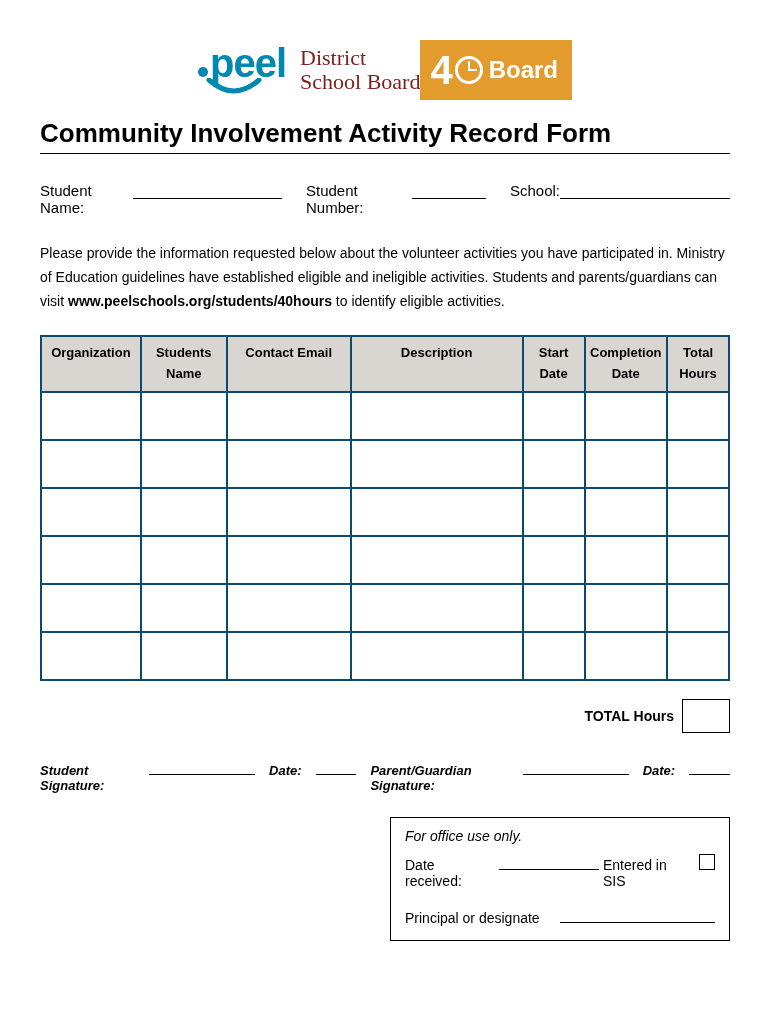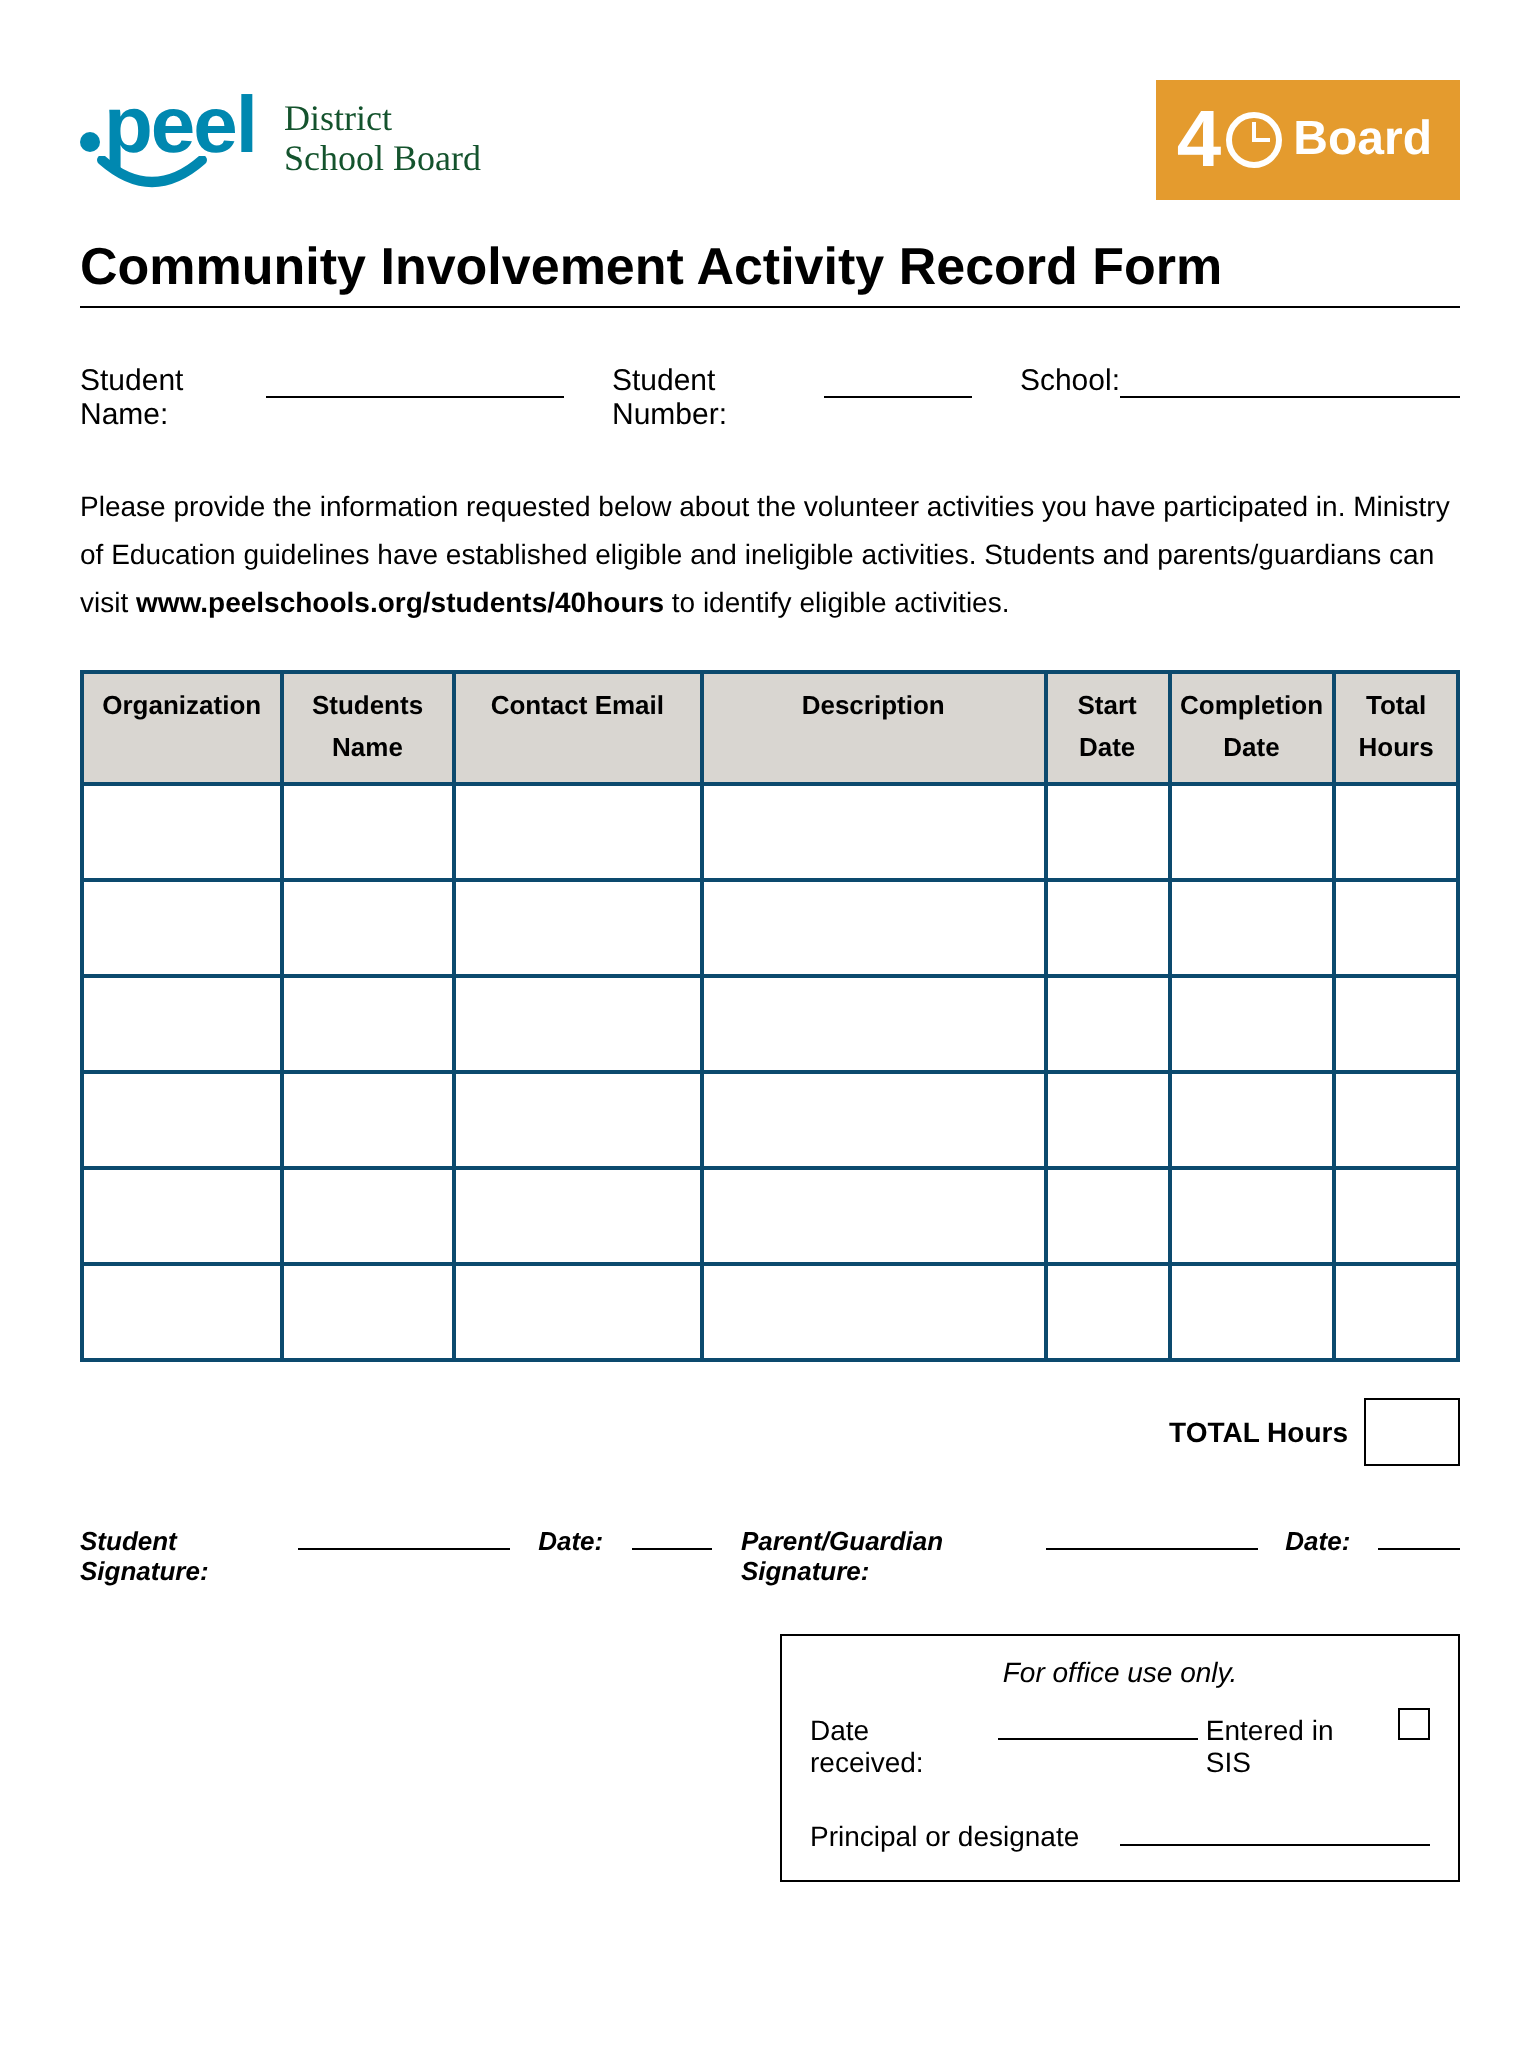--- a/index.html
+++ b/index.html
@@ -14,7 +14,7 @@
   }
   .header {
     display: flex;
-    justify-content: space-between;
+    justify-content: center;
     align-items: center;
     margin-bottom: 18px;
   }

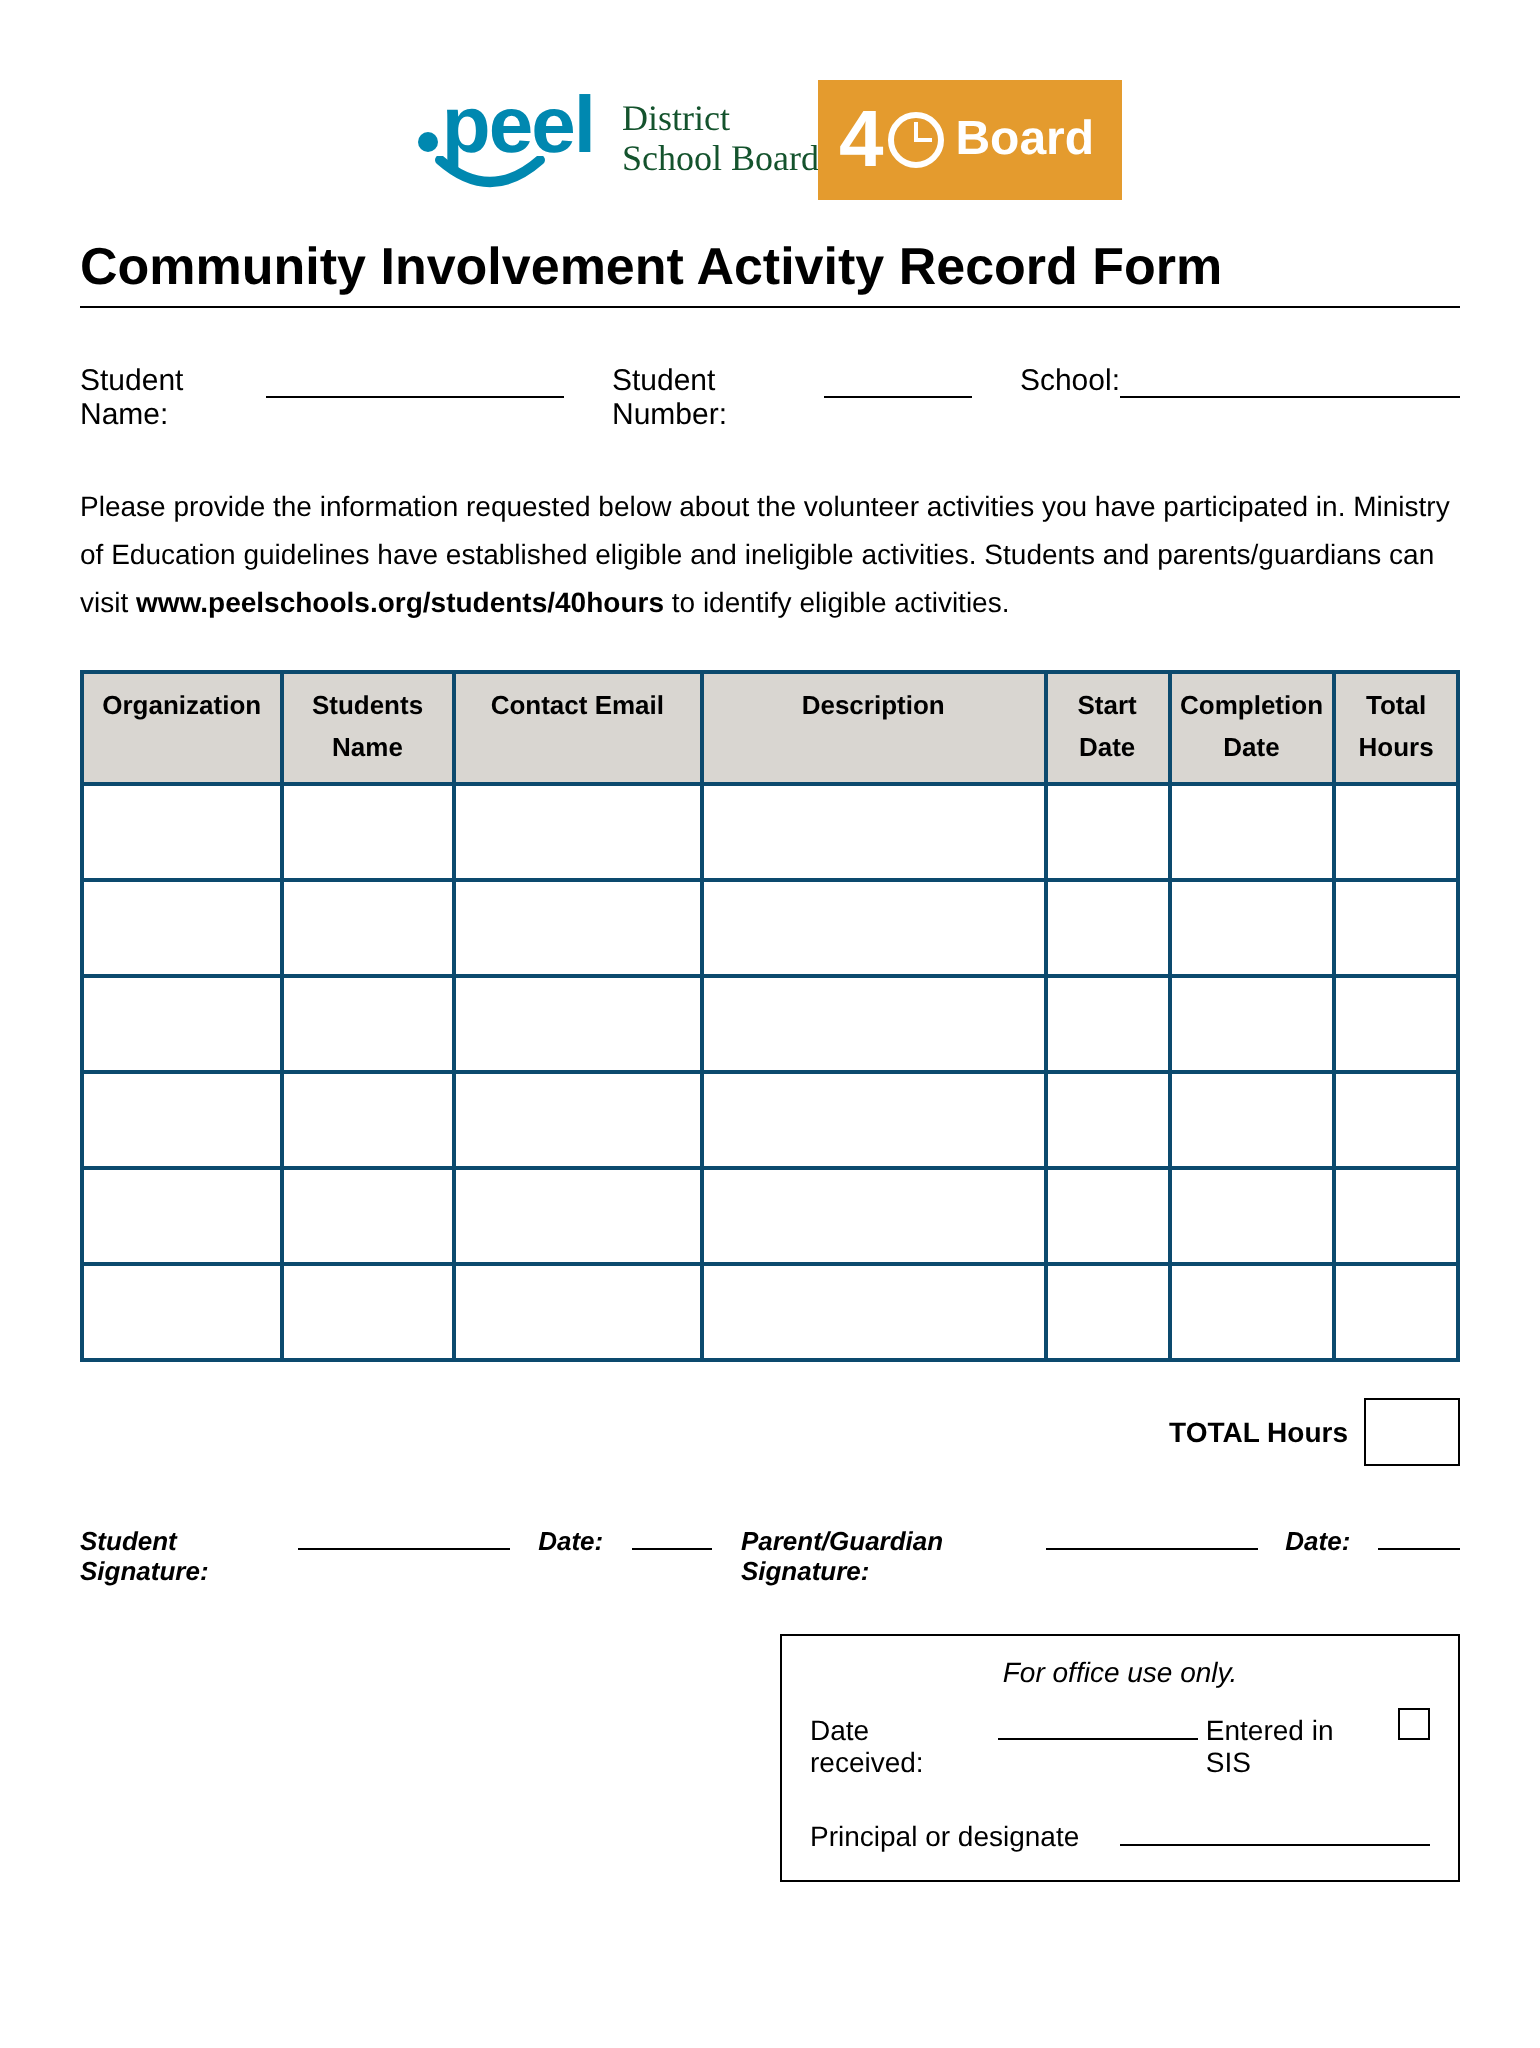--- a/index.html
+++ b/index.html
@@ -50,9 +50,9 @@
   }
   .dsb {
     font-family: Georgia, 'Times New Roman', serif;
-    font-size: 18px;
+    font-size: 22px;
     line-height: 1.1;
-    color: #14532d;
+    color: #7f1d1d;
     margin-left: 6px;
   }
   .badge40 {

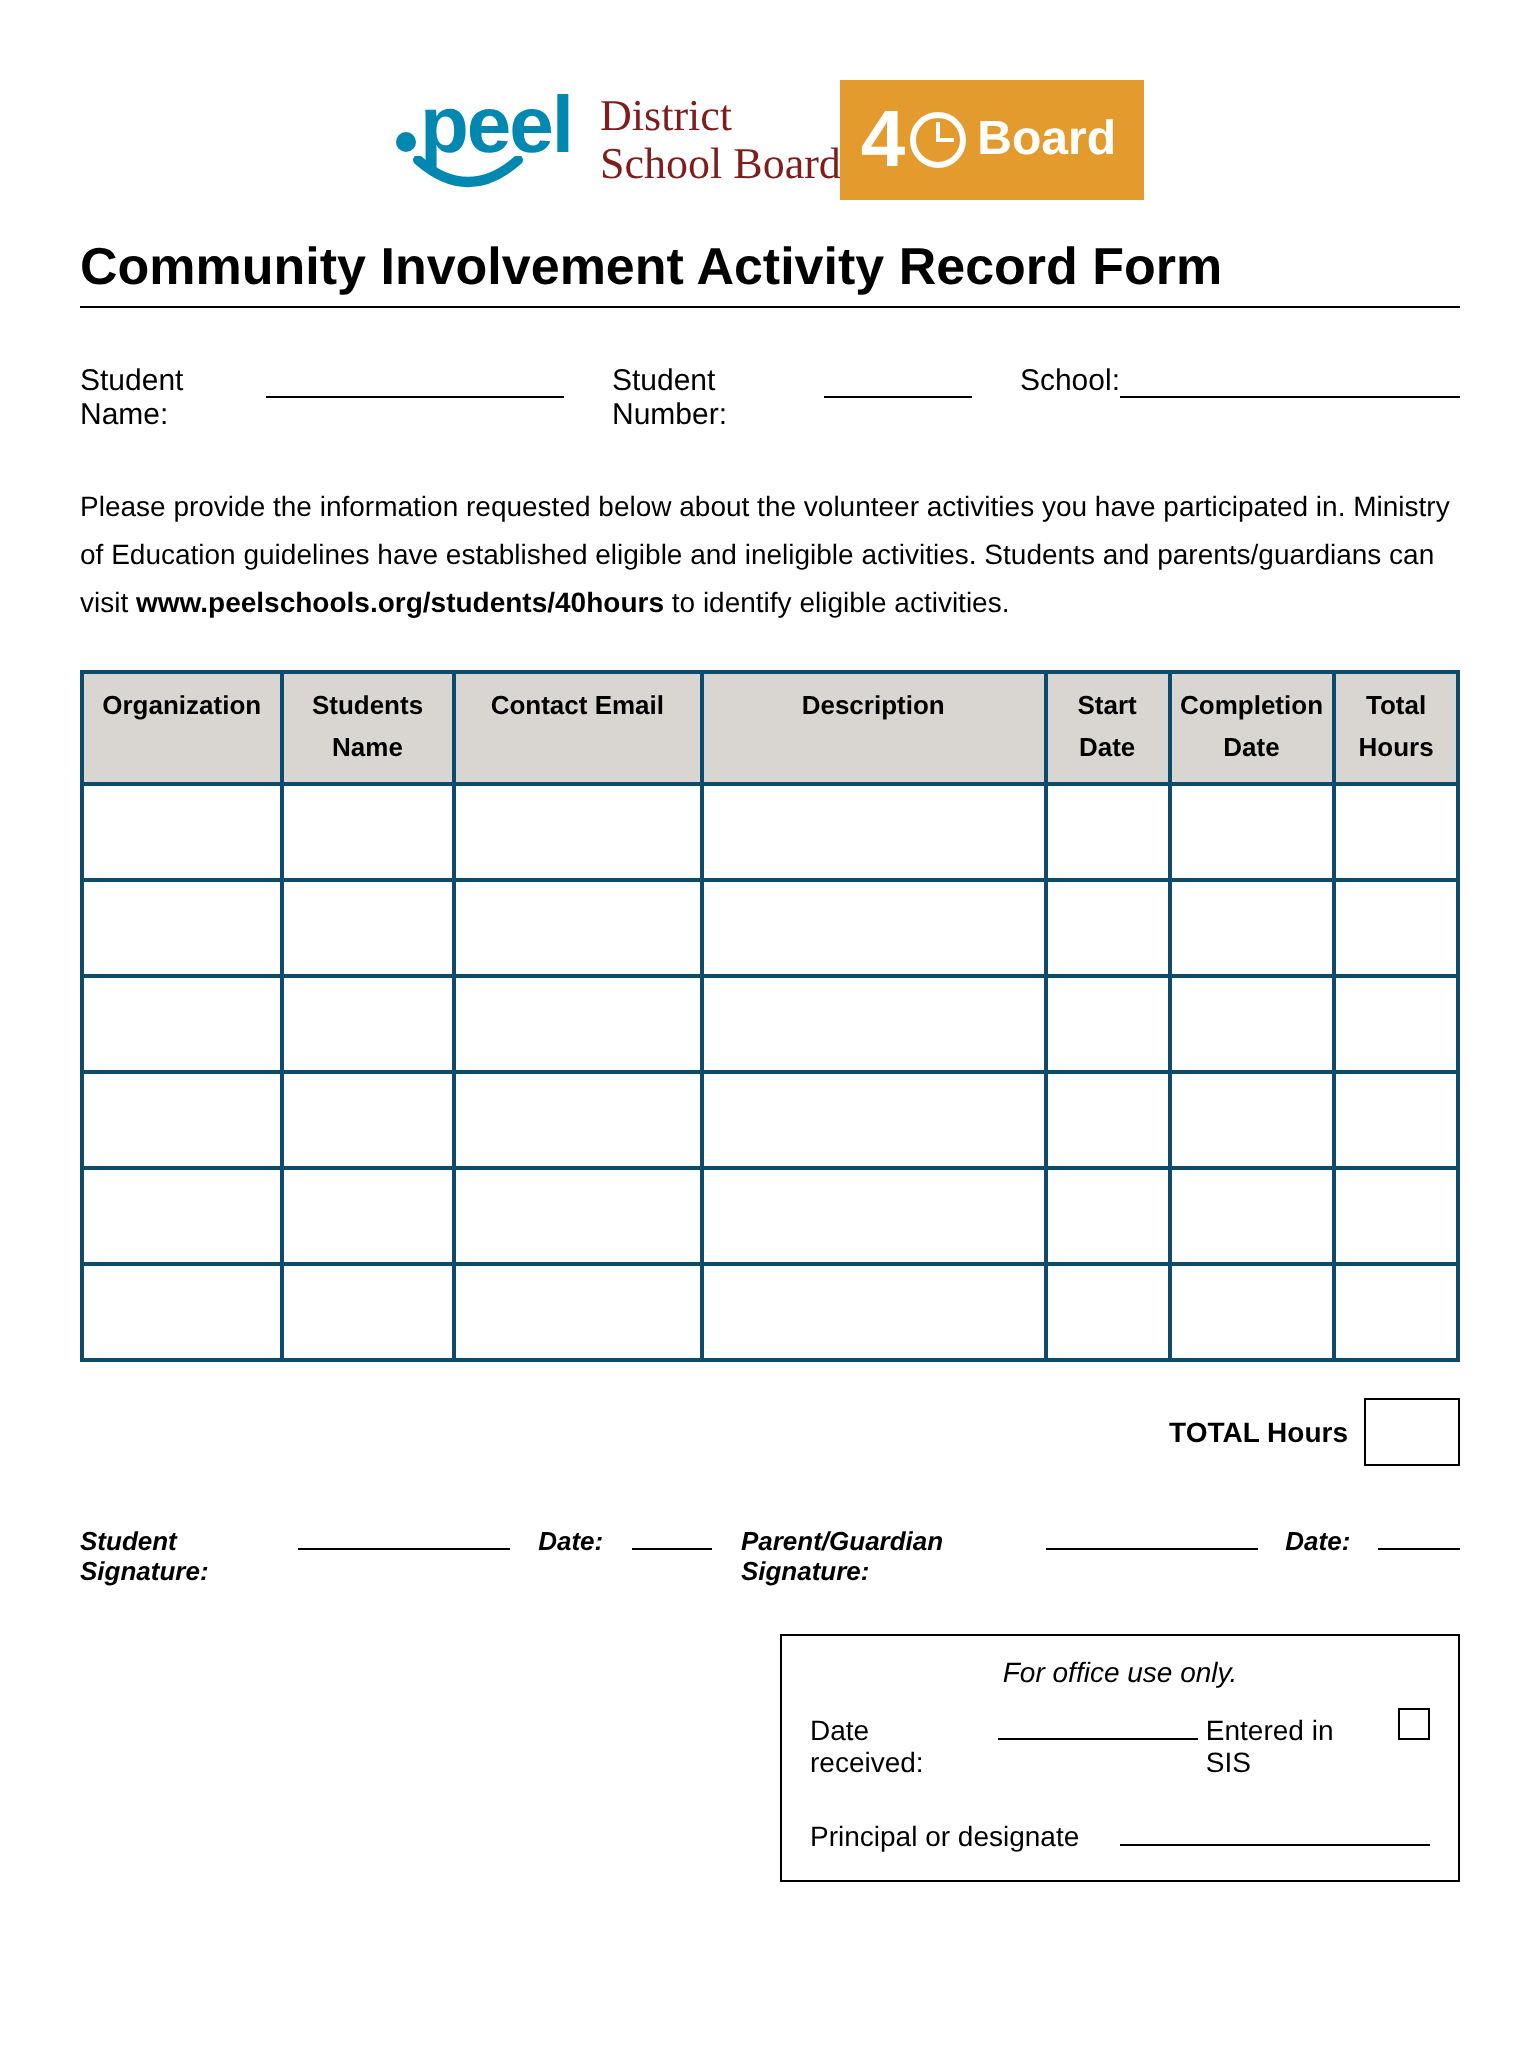--- a/index.html
+++ b/index.html
@@ -178,7 +178,6 @@
     font-size: 14px;
   }
   .office-title {
-    text-align: center;
     font-style: italic;
     margin-bottom: 10px;
   }

